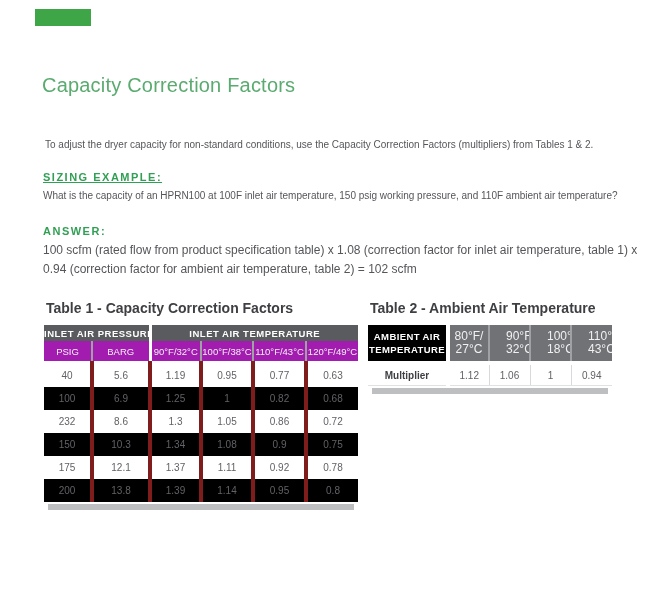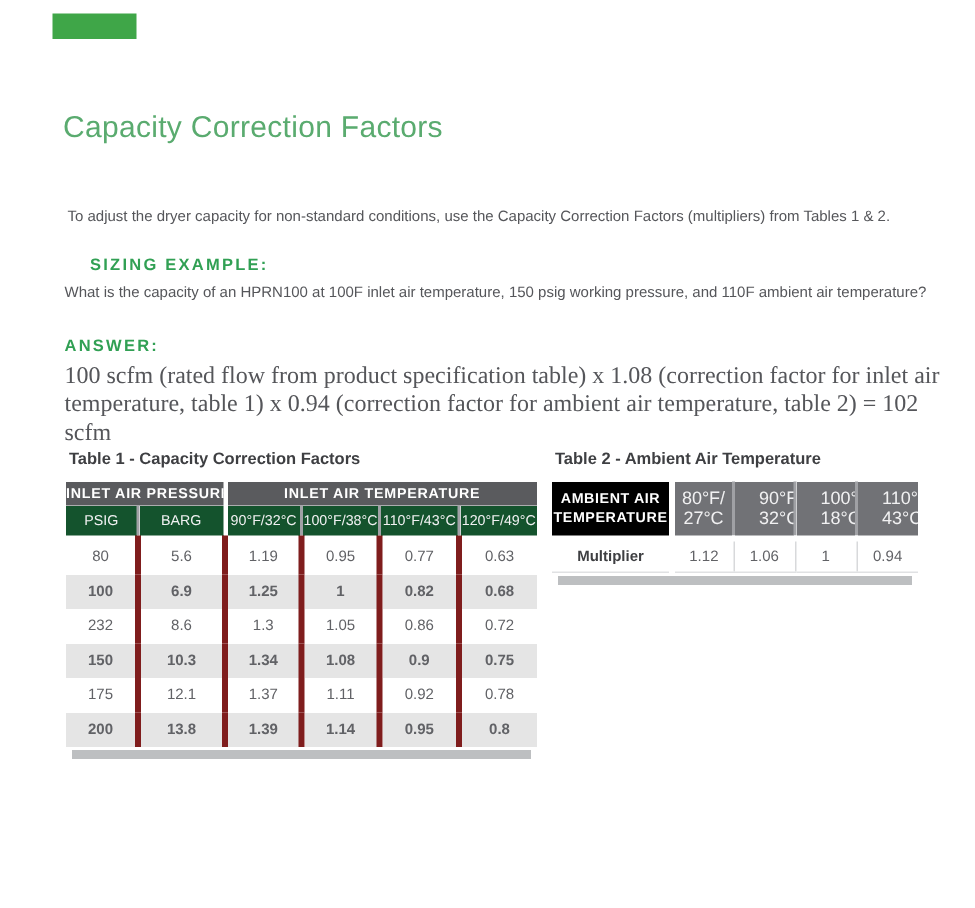--- a/index.html
+++ b/index.html
@@ -35,7 +35,7 @@
     font-size:11px; font-weight:bold; letter-spacing:1.5px;
     color:#31a054;
   }
-  .subhead.sizing { left:60px; top:171px; }
+  .subhead.sizing { left:43px; top:171px;text-decoration:underline; }
   .subhead.answer { left:43px; top:225px; }
 
   .sizing-text {

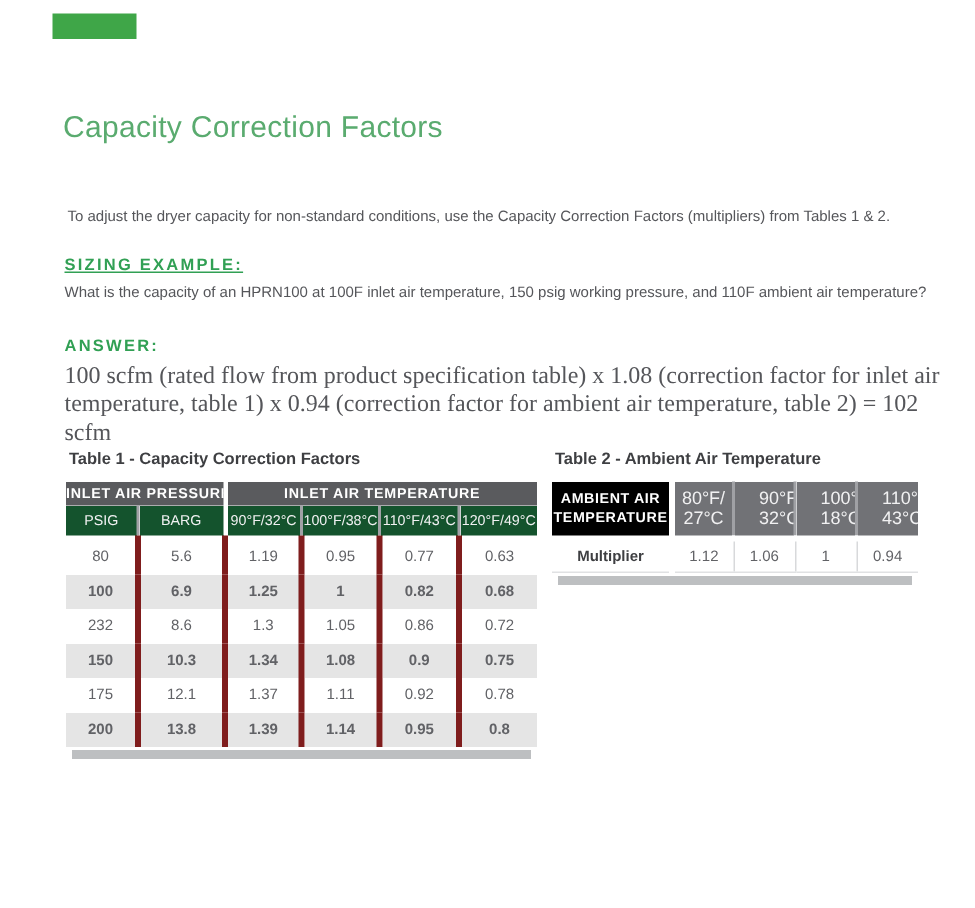--- a/index.html
+++ b/index.html
@@ -45,7 +45,7 @@
 
   .answer-text {
     position:absolute; left:43px; top:241px;
-    width:600px; font-size:16px; line-height:19px;font-family:Liberation Serif, serif;
+    width:600px; font-size:12px; line-height:19px;
   }
 
   .table-block { position:absolute; top:300px; }

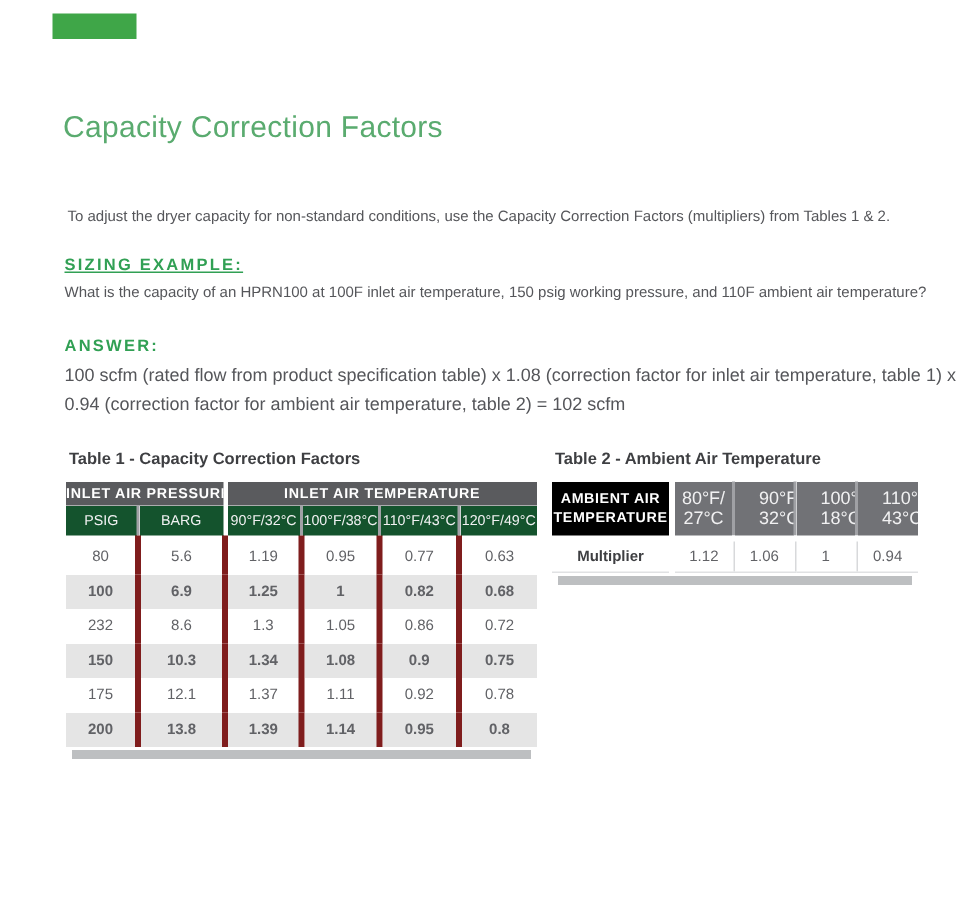--- a/index.html
+++ b/index.html
@@ -53,7 +53,7 @@
   #table2-block { left:368px; width:244px; }
 
   .table-title {
-    font-size:11px; font-weight:bold; color:#3e3f42;
+    font-size:14px; font-weight:bold; color:#3e3f42;
     margin:0 0 9px 2px; white-space:nowrap;
   }
 

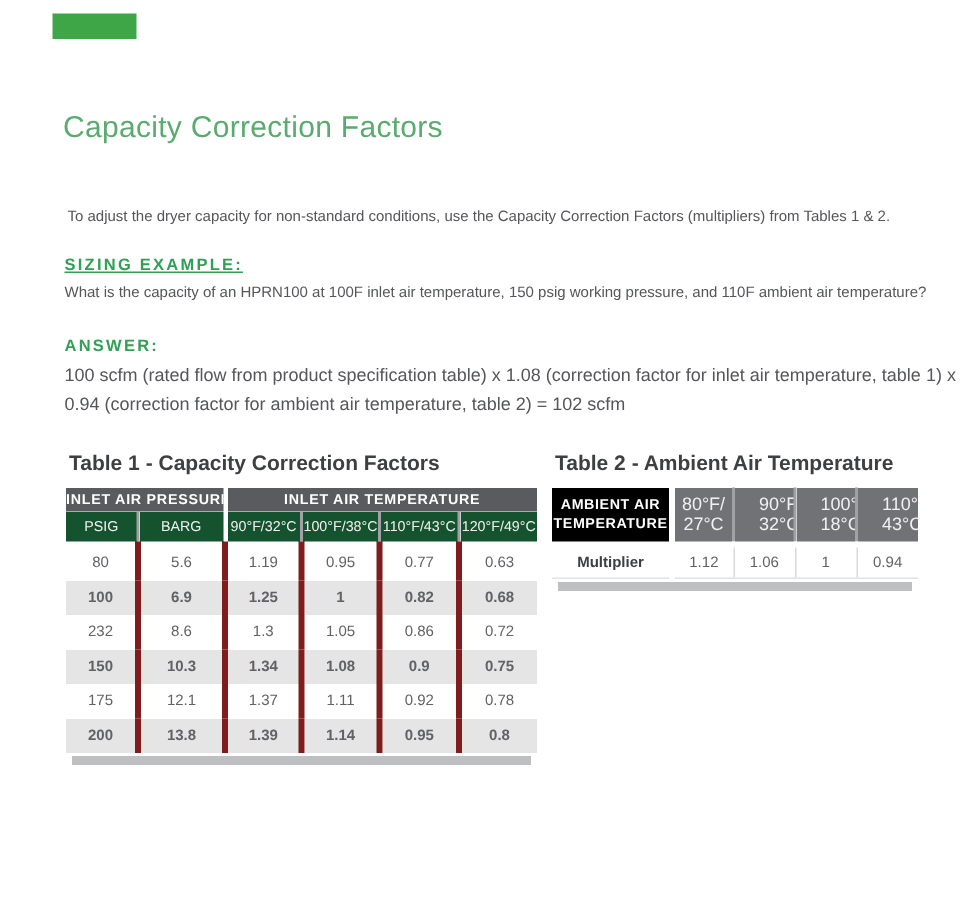--- a/index.html
+++ b/index.html
@@ -70,7 +70,7 @@
     height:16px;
   }
   #t1 .cols th {
-    background:#14532d; color:#f1f1f2;
+    background:#a21caf; color:#f1f1f2;
     font-size:9.5px; font-weight:normal;
     height:20px;
   }

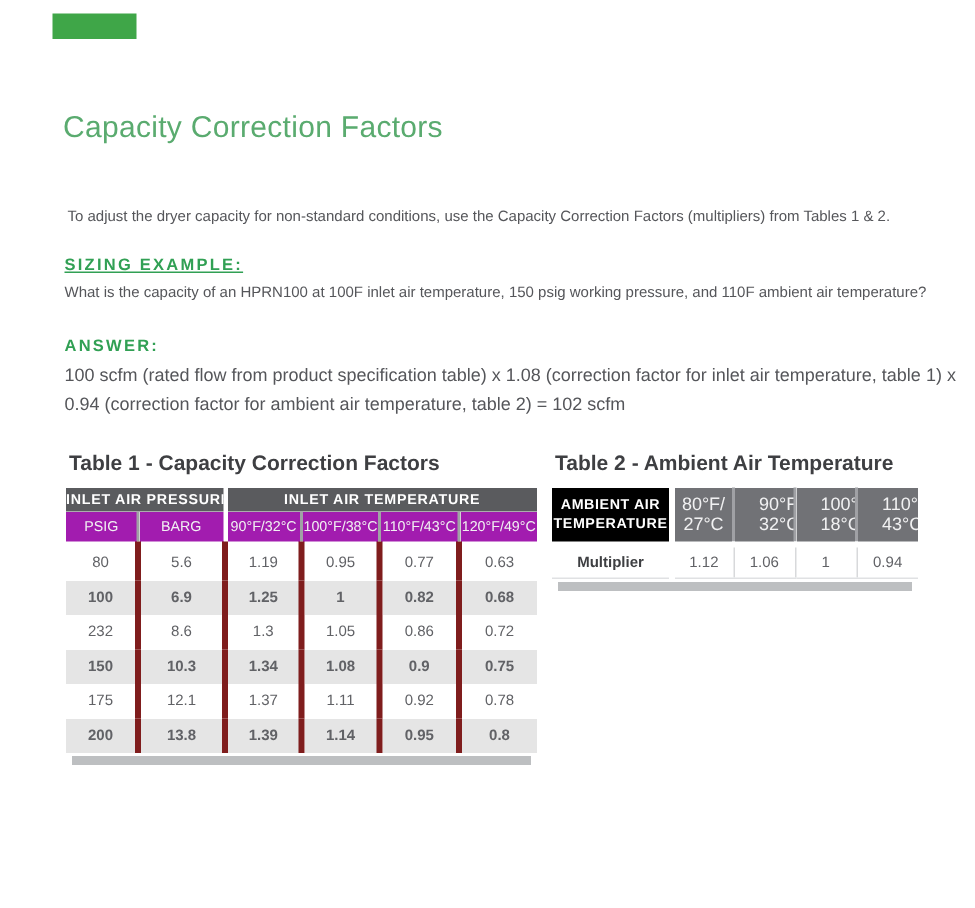--- a/index.html
+++ b/index.html
@@ -152,7 +152,7 @@
     </thead>
     <tbody>
       <tr>
-        <td>80</td>
+        <td>40</td>
         <td>5.6</td>
         <td>1.19</td>
         <td>0.95</td>

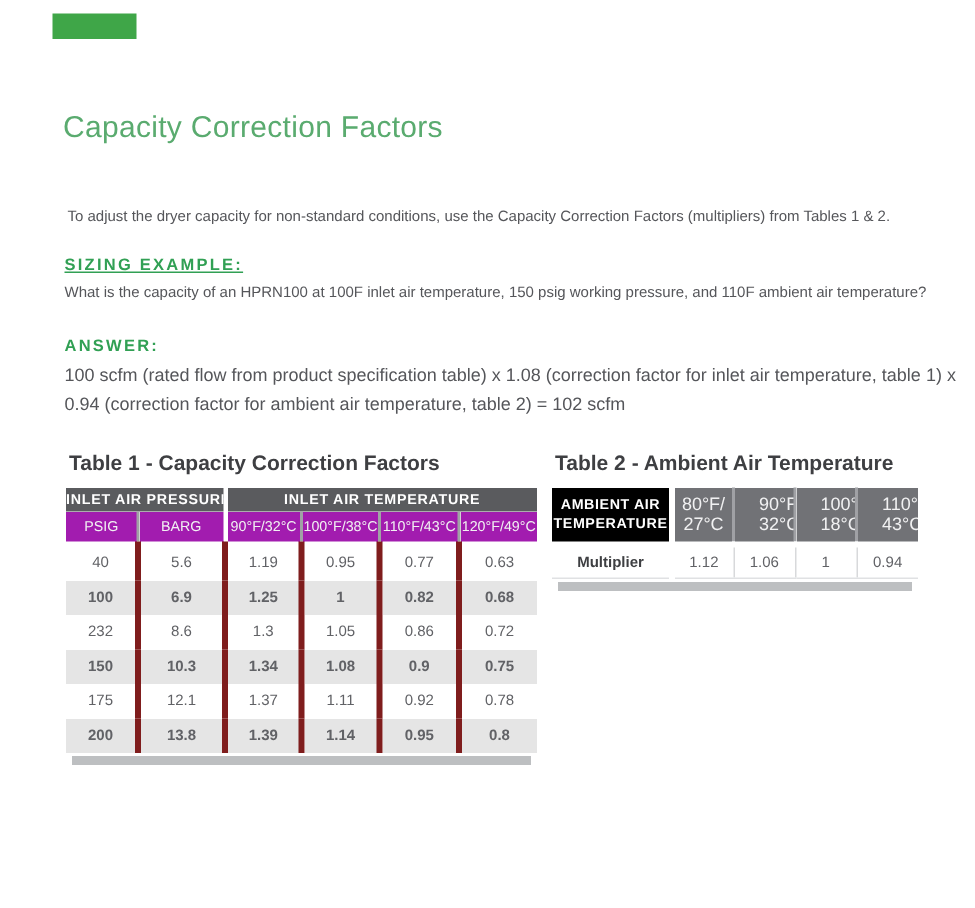--- a/index.html
+++ b/index.html
@@ -82,7 +82,7 @@
   }
   #t1 tbody tr:first-child td { border-top:3px solid #ffffff; }
   #t1 tbody td + td { border-left:4px solid #7f1d1d; }
-  #t1 tbody tr.alt td { background:#e5e5e5;font-weight:bold; }
+  #t1 tbody tr.alt td { background:#000000; }
 
   .footer-bar {
     height:6px; background:#bdbfc1;

